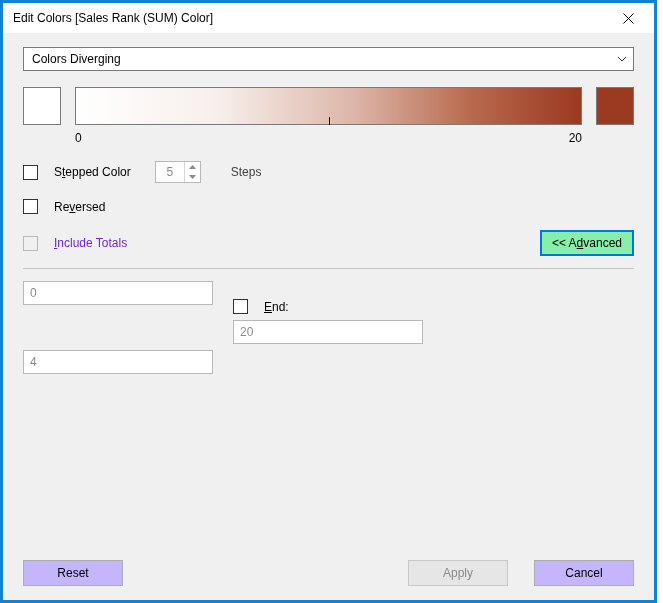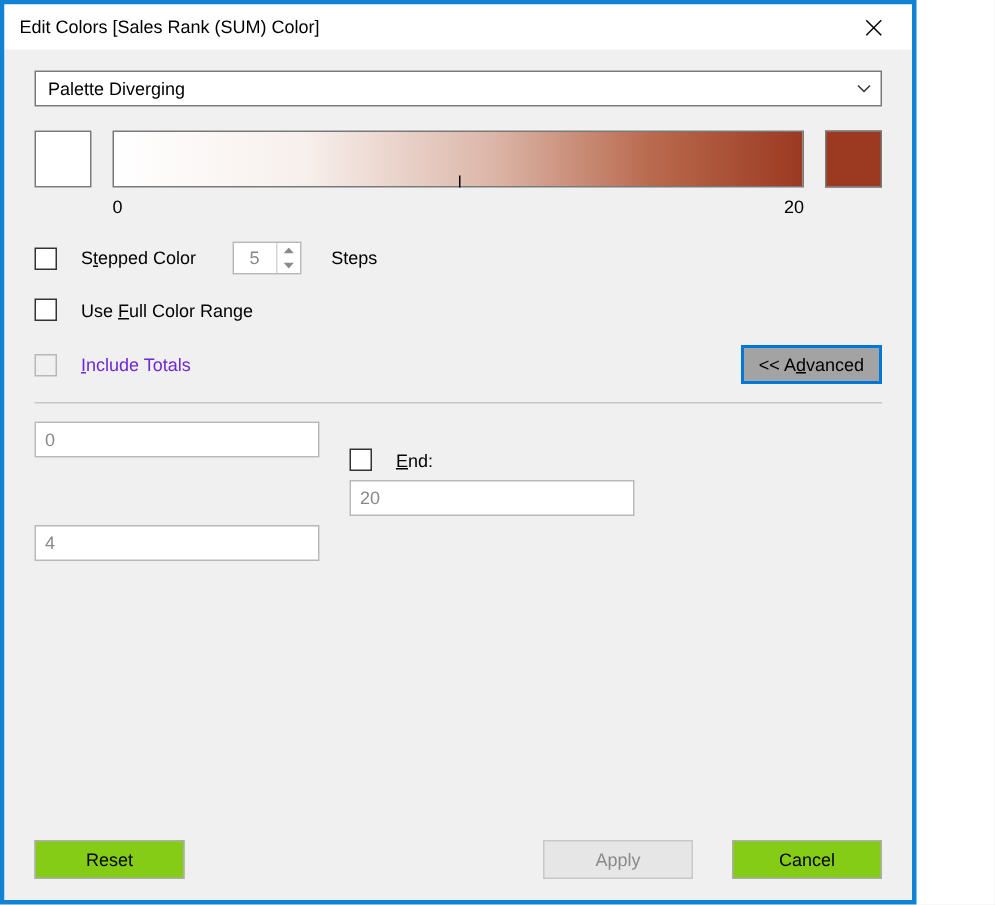--- a/index.html
+++ b/index.html
@@ -11,7 +11,7 @@
     font-size: 12px;
   }
   .frame {
-    width: 611px;
+    width: 657px;
     height: 603px;
     border: 3px solid #1083d4;
     background: #fff;

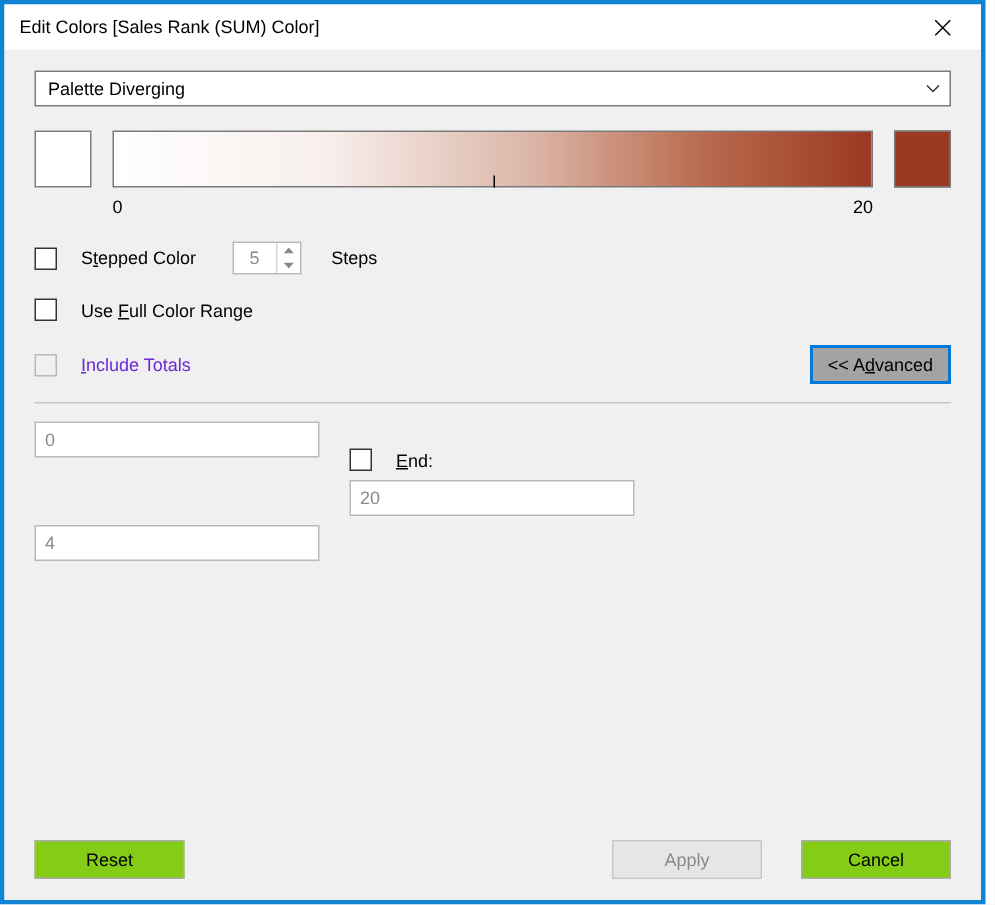--- a/index.html
+++ b/index.html
@@ -197,7 +197,7 @@
   <div class="body">
 
     <div class="palette-select">
-      <span>Palette Diverging</span>
+      <span>Colors Diverging</span>
       <svg class="chev" viewBox="0 0 10 10">
           <polyline points="1,3 5,7 9,3" fill="none" stroke="#333" stroke-width="1"></polyline>
         </svg>

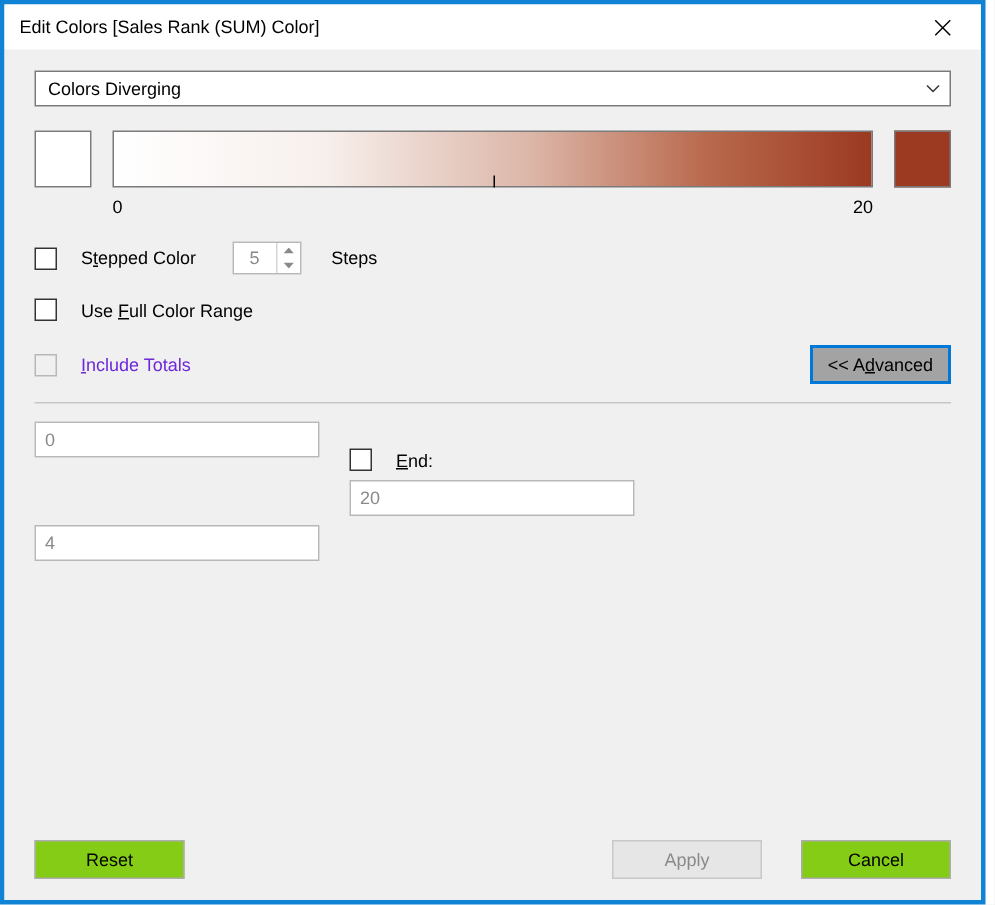--- a/index.html
+++ b/index.html
@@ -125,7 +125,7 @@
   }
   .spinner .ar { flex:1; display:flex; align-items:center; justify-content:center; }
   .spinner .ar svg { width: 7px; height: 4px; display:block; }
-  .steps-label { color: #000000; margin-left: 4px; }
+  .steps-label { color: #404040; margin-left: 14px; }
   .adv-row {
     display: flex;
     align-items: center;

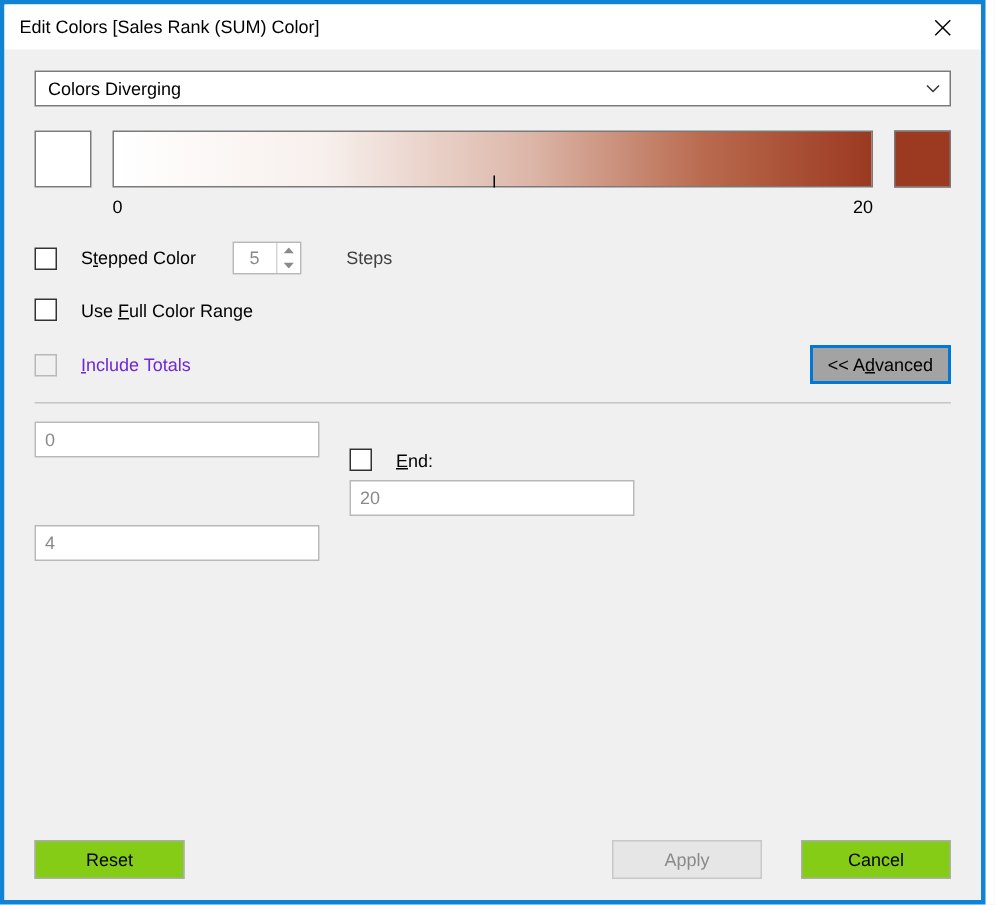--- a/index.html
+++ b/index.html
@@ -240,6 +240,10 @@
       <span class="steps-label">Steps</span>
     </div>
 
+    <div class="checkrow">
+      <span class="chk"></span>
+      <span class="chk-label">Re<u>v</u>ersed</span>
+    </div>
 
     <div class="checkrow">
       <span class="chk"></span>

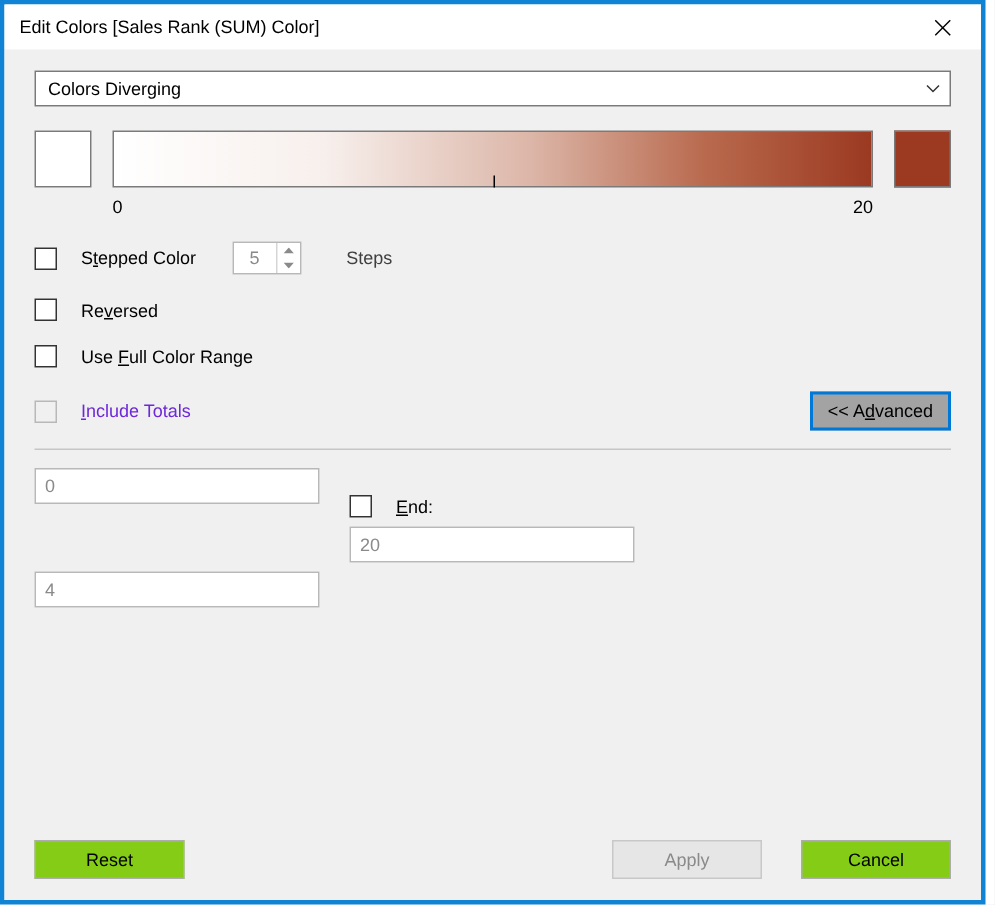--- a/index.html
+++ b/index.html
@@ -245,10 +245,6 @@
       <span class="chk-label">Re<u>v</u>ersed</span>
     </div>
 
-    <div class="checkrow">
-      <span class="chk"></span>
-      <span class="chk-label">Use <u>F</u>ull Color Range</span>
-    </div>
 
     <div class="adv-row">
       <div class="checkrow" style="margin-top:0">

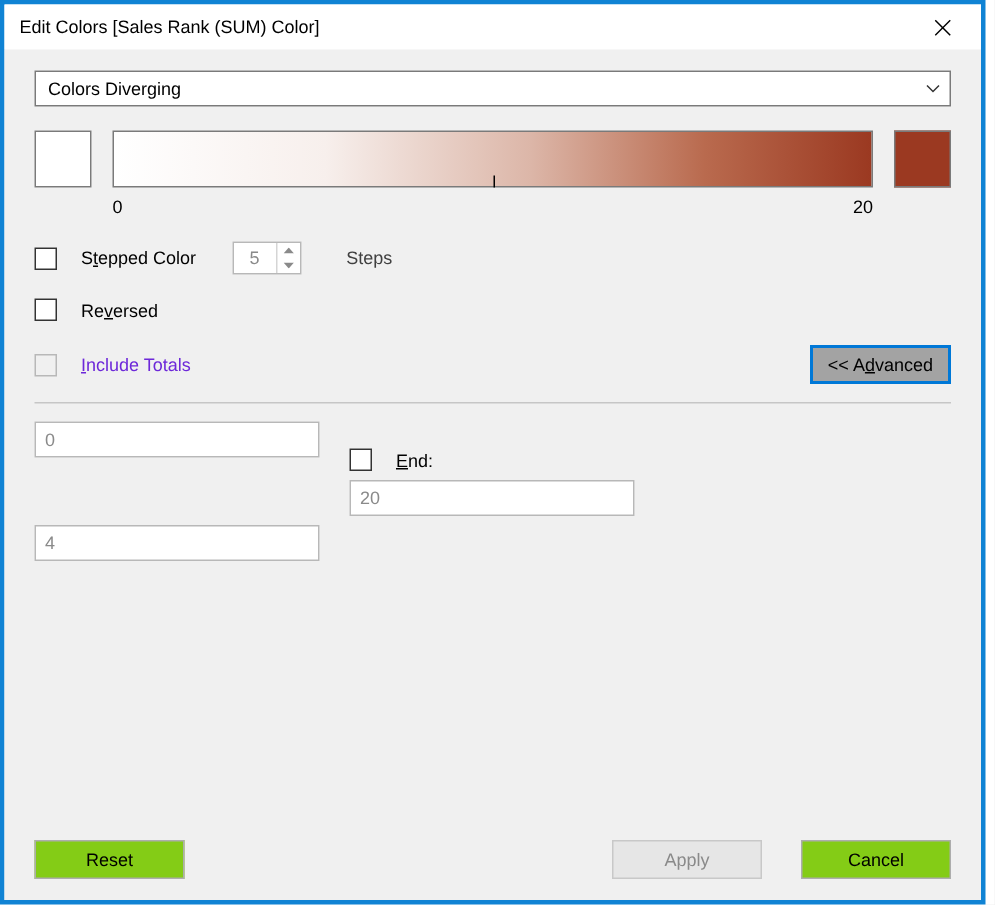--- a/index.html
+++ b/index.html
@@ -135,7 +135,7 @@
   .adv-btn {
     height: 26px;
     padding: 0 10px;
-    background: #a3a3a3;
+    background: #86efac;
     border: 2px solid #0078d7;
     display: flex; align-items: center; justify-content: center;
     font-size: 12px;

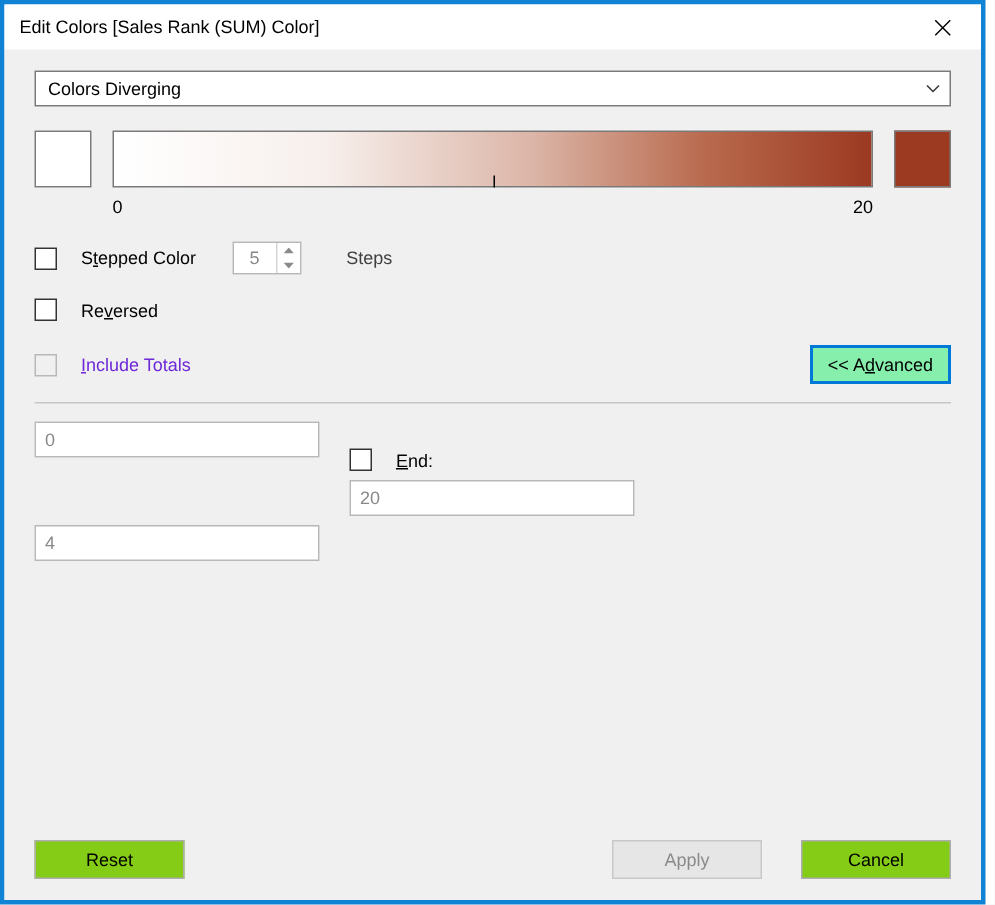--- a/index.html
+++ b/index.html
@@ -170,7 +170,7 @@
   .btn {
     height: 26px;
     width: 100px;
-    background: #84cc16;
+    background: #c4b5fd;
     border: 1px solid #adadad;
     display: flex; align-items: center; justify-content: center;
     font-size: 12px;

